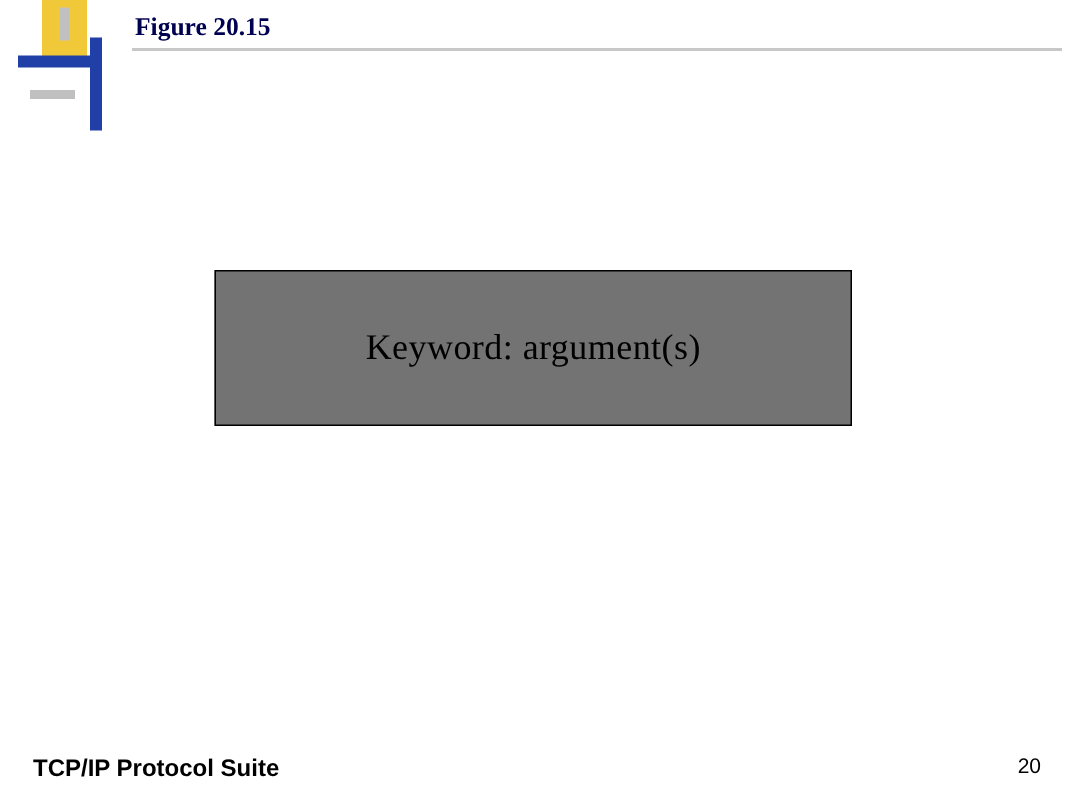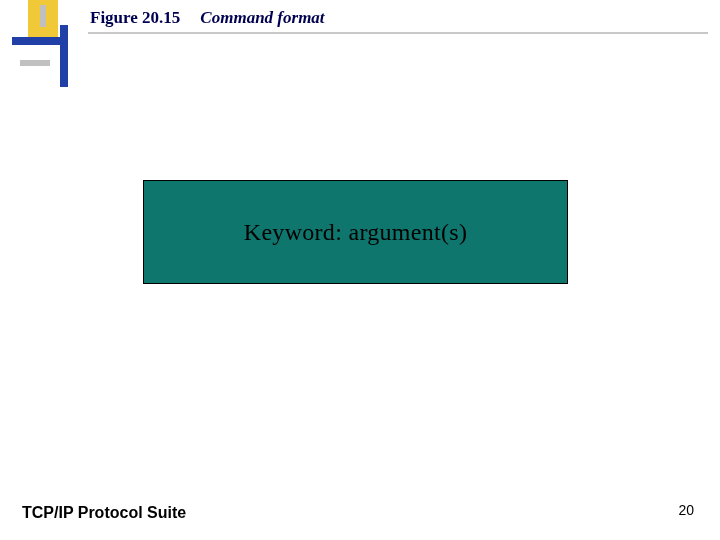--- a/index.html
+++ b/index.html
@@ -68,7 +68,7 @@
       left: 90px;
       display: flex;
       align-items: baseline;
-      gap: 20px;
+      gap: 10px;
     }
     .figure-num {
       font-weight: bold;

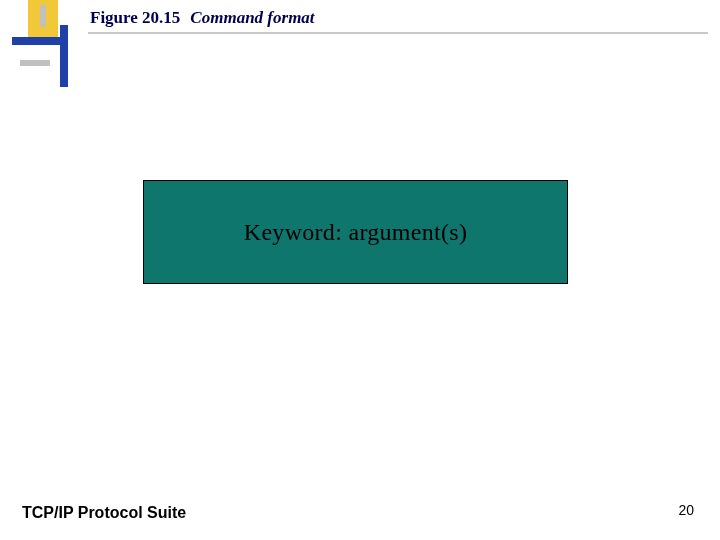--- a/index.html
+++ b/index.html
@@ -140,7 +140,6 @@
 
 <div class="header">
   <span class="figure-num">Figure 20.15</span>
-  <span class="figure-title">Command format</span>
 </div>
 
 <div class="title-underline"></div>

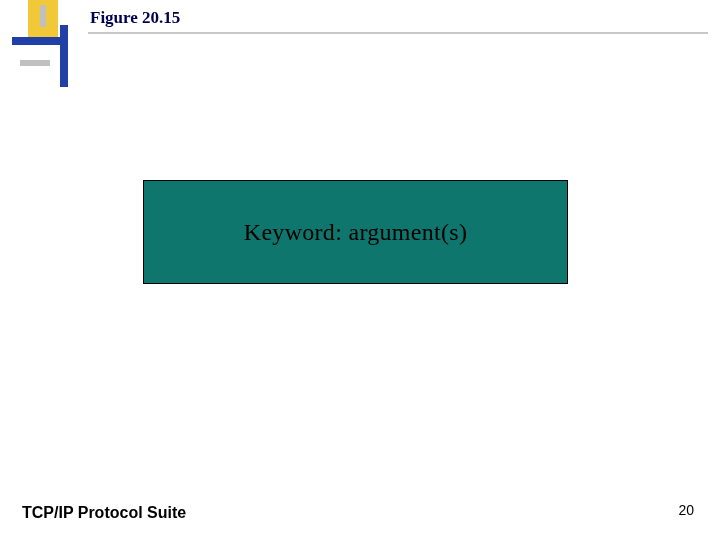--- a/index.html
+++ b/index.html
@@ -97,7 +97,7 @@
       left: 143px;
       width: 425px;
       height: 104px;
-      background: #0f766e;
+      background: #737373;
       border: 1px solid #000;
       display: flex;
       align-items: center;

